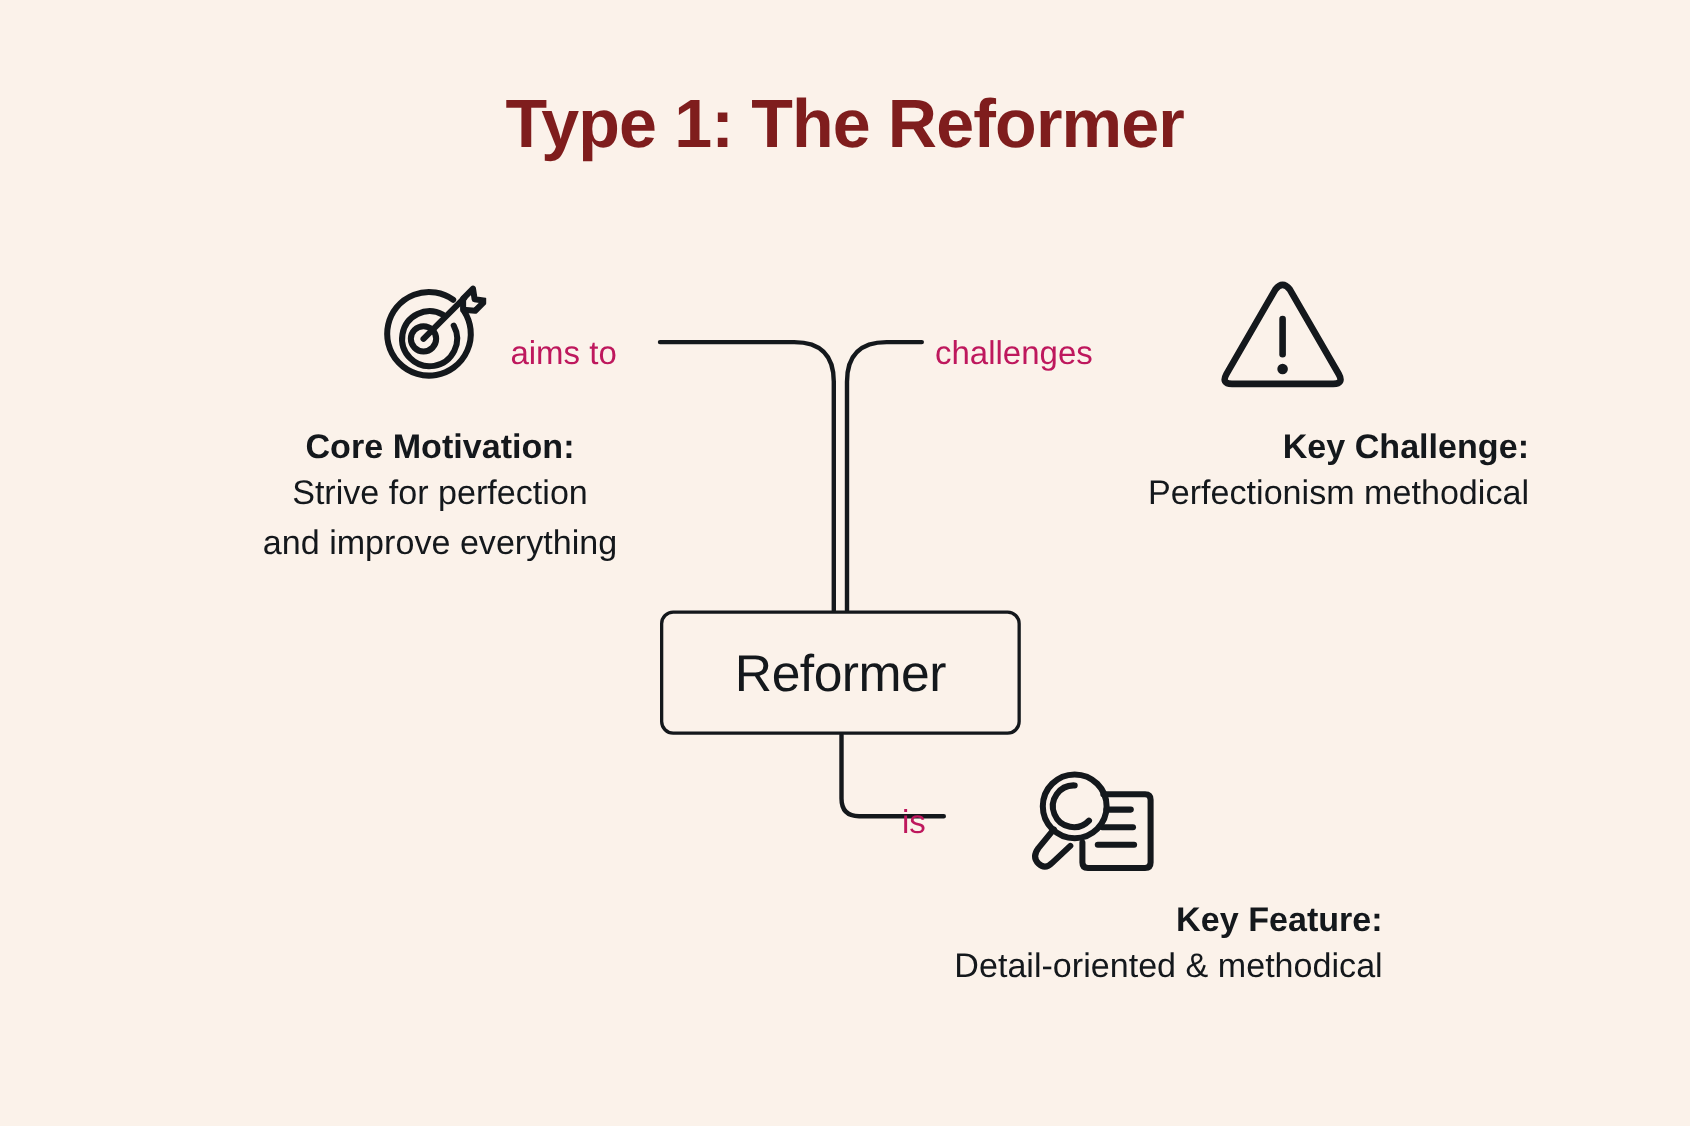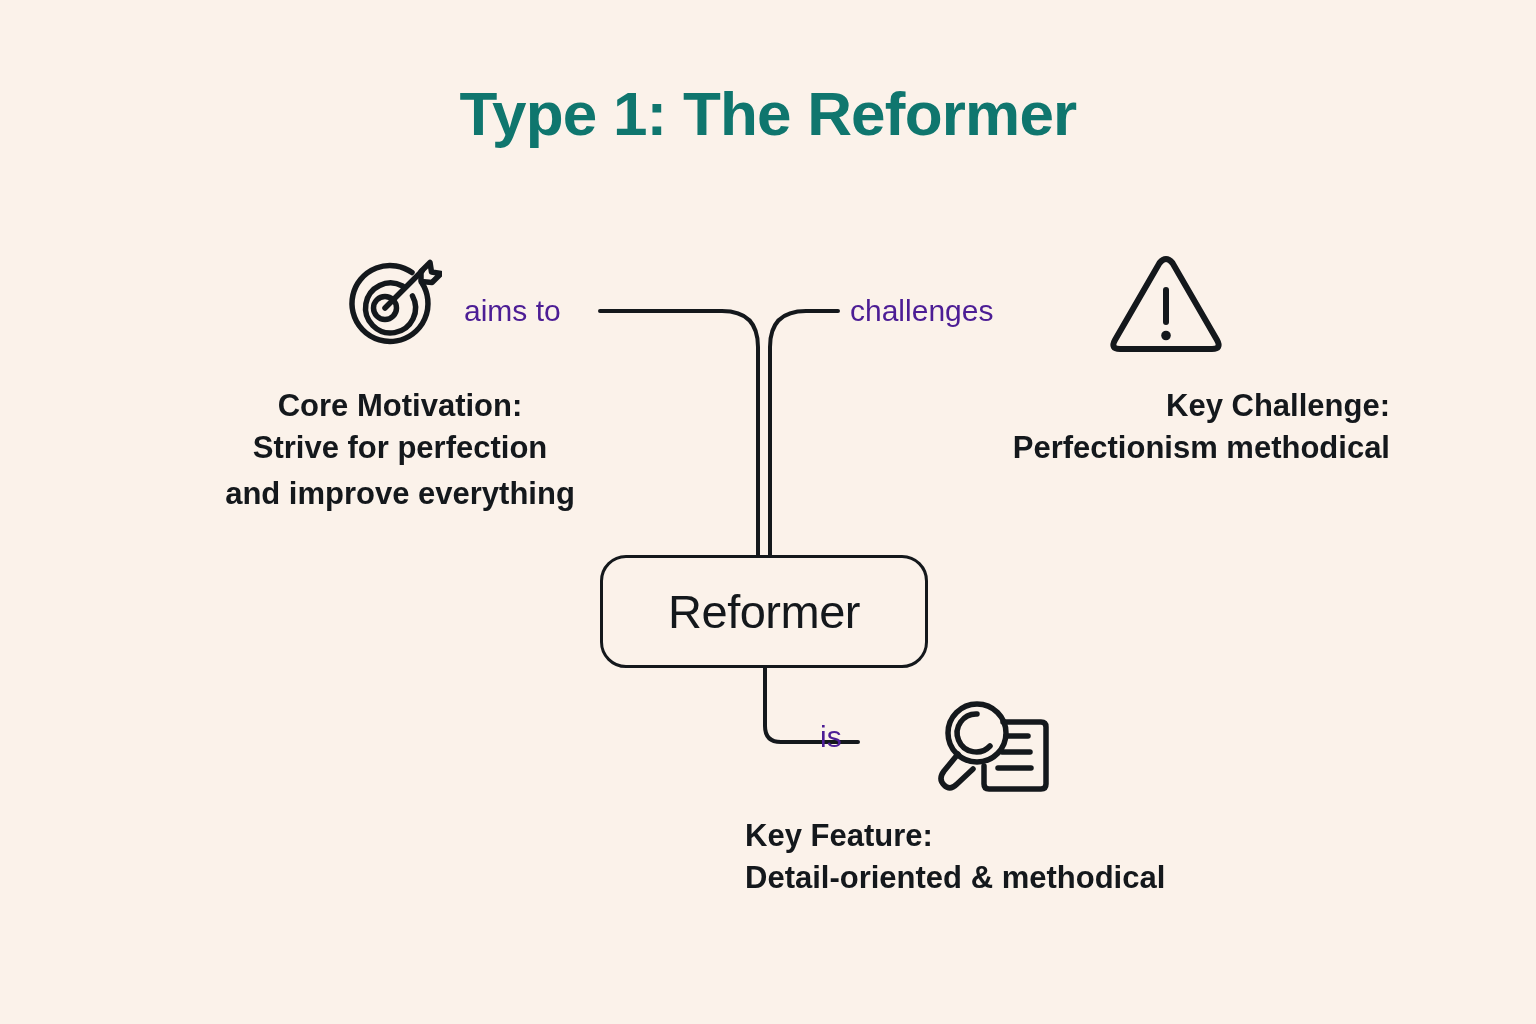--- a/index.html
+++ b/index.html
@@ -31,7 +31,7 @@
     font-size: 62px;
     font-weight: bold;
     letter-spacing: -0.8px;
-    color: #0f766e;
+    color: #7f1d1d;
   }
 
   

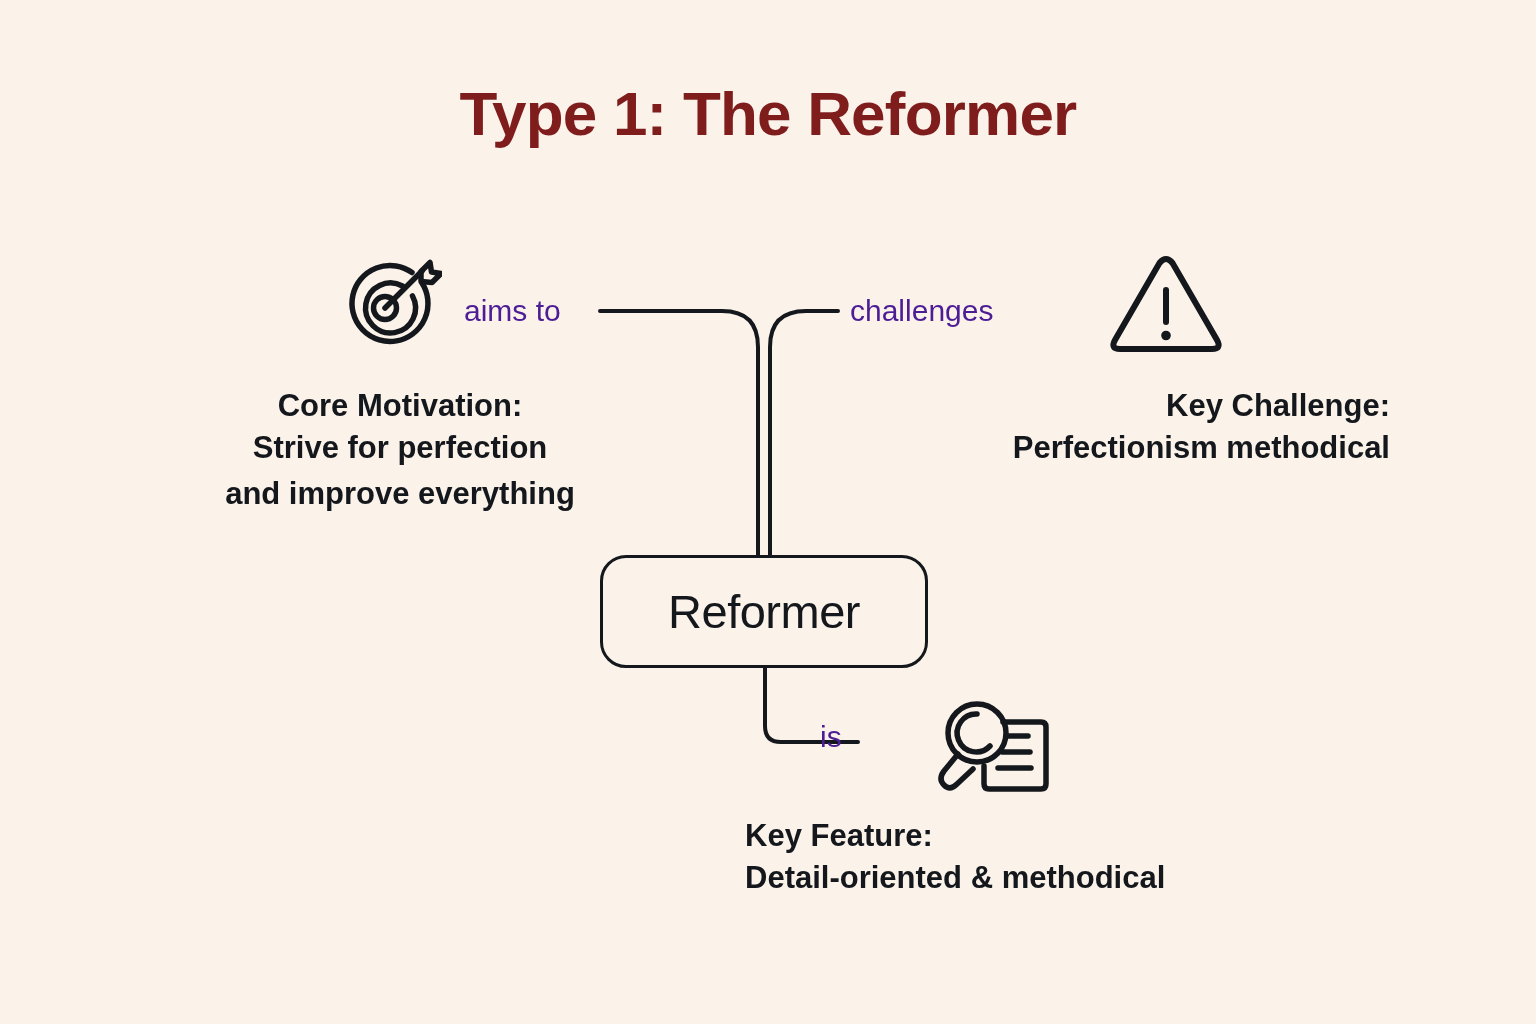--- a/index.html
+++ b/index.html
@@ -46,9 +46,10 @@
   
   .edge-label {
     font-size: 30px;
-    color: #4c1d95;
+    color: #be185d;
     white-space: nowrap;
     line-height: 1;
+    margin-top: 11px;
   }
   #edge-label-aims  { left: 464px; top: 296px; }
   #edge-label-chal  { left: 850px; top: 296px; }

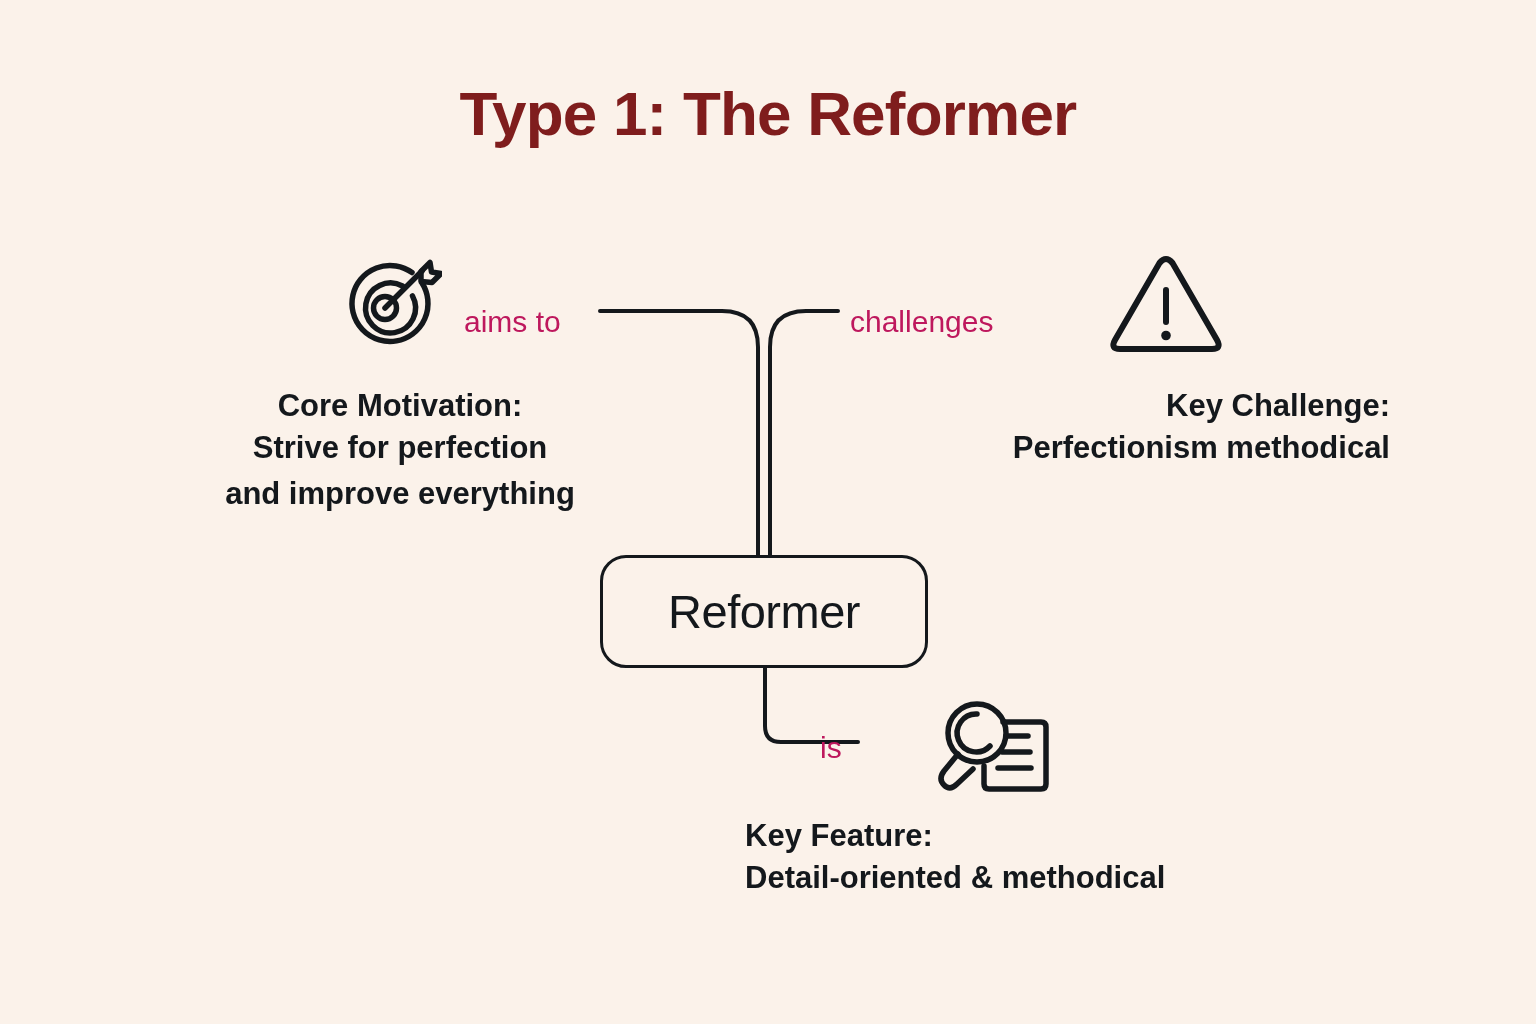--- a/index.html
+++ b/index.html
@@ -86,7 +86,7 @@
   }
   .branch-body {
     font-size: 31px;
-    font-weight: 700;
+    font-weight: 400;
     line-height: 1.5;
     color: #14181C;
   }

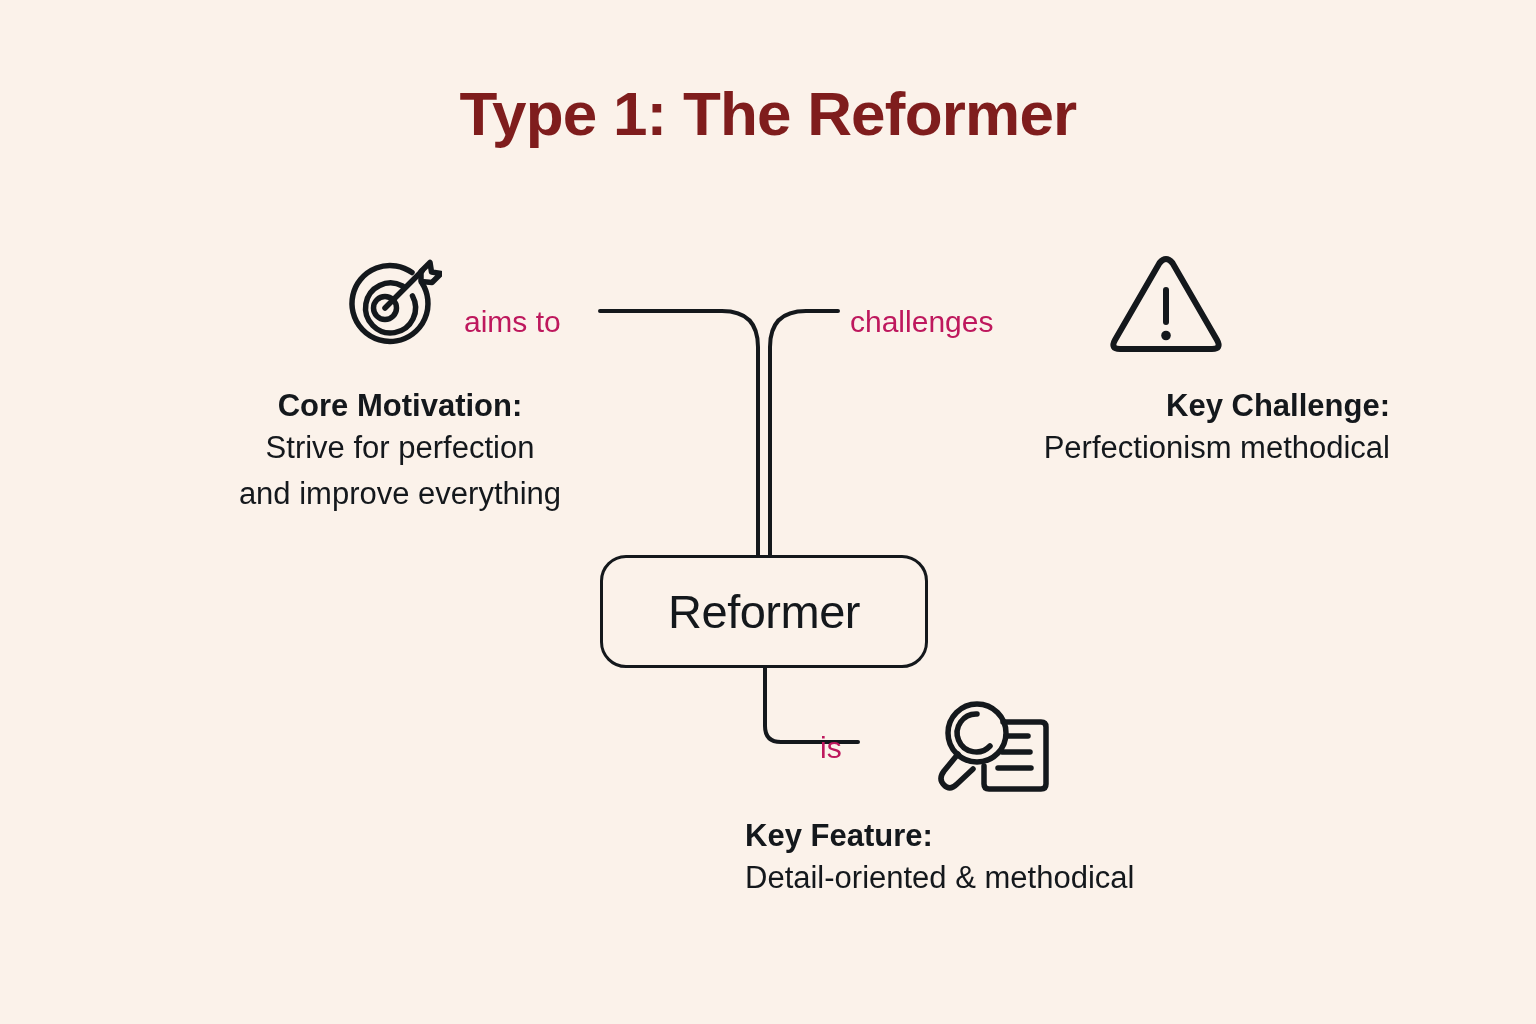--- a/index.html
+++ b/index.html
@@ -62,7 +62,7 @@
     width: 328px;
     height: 113px;
     border: 3.5px solid #14181C;
-    border-radius: 26px;
+    border-radius: 12px;
     background: transparent;
     display: flex;
     align-items: center;

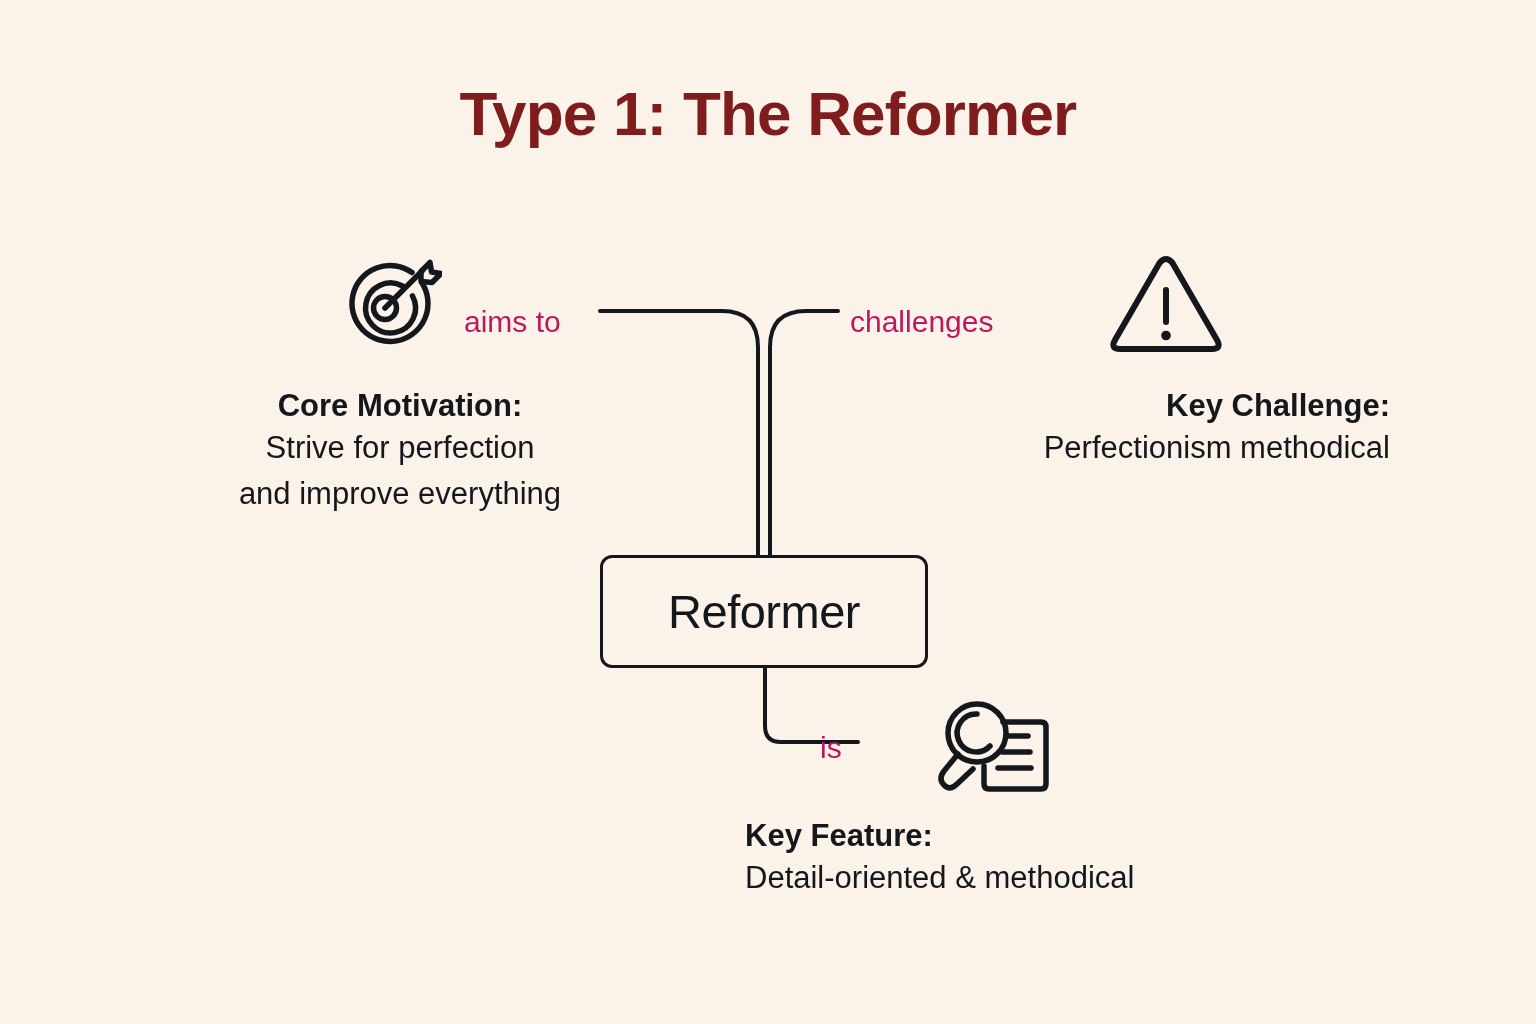--- a/index.html
+++ b/index.html
@@ -107,7 +107,7 @@
     left: 745px;
     top: 818px;
     width: 512px;
-    text-align: left;
+    text-align: right;
   }
 
   

